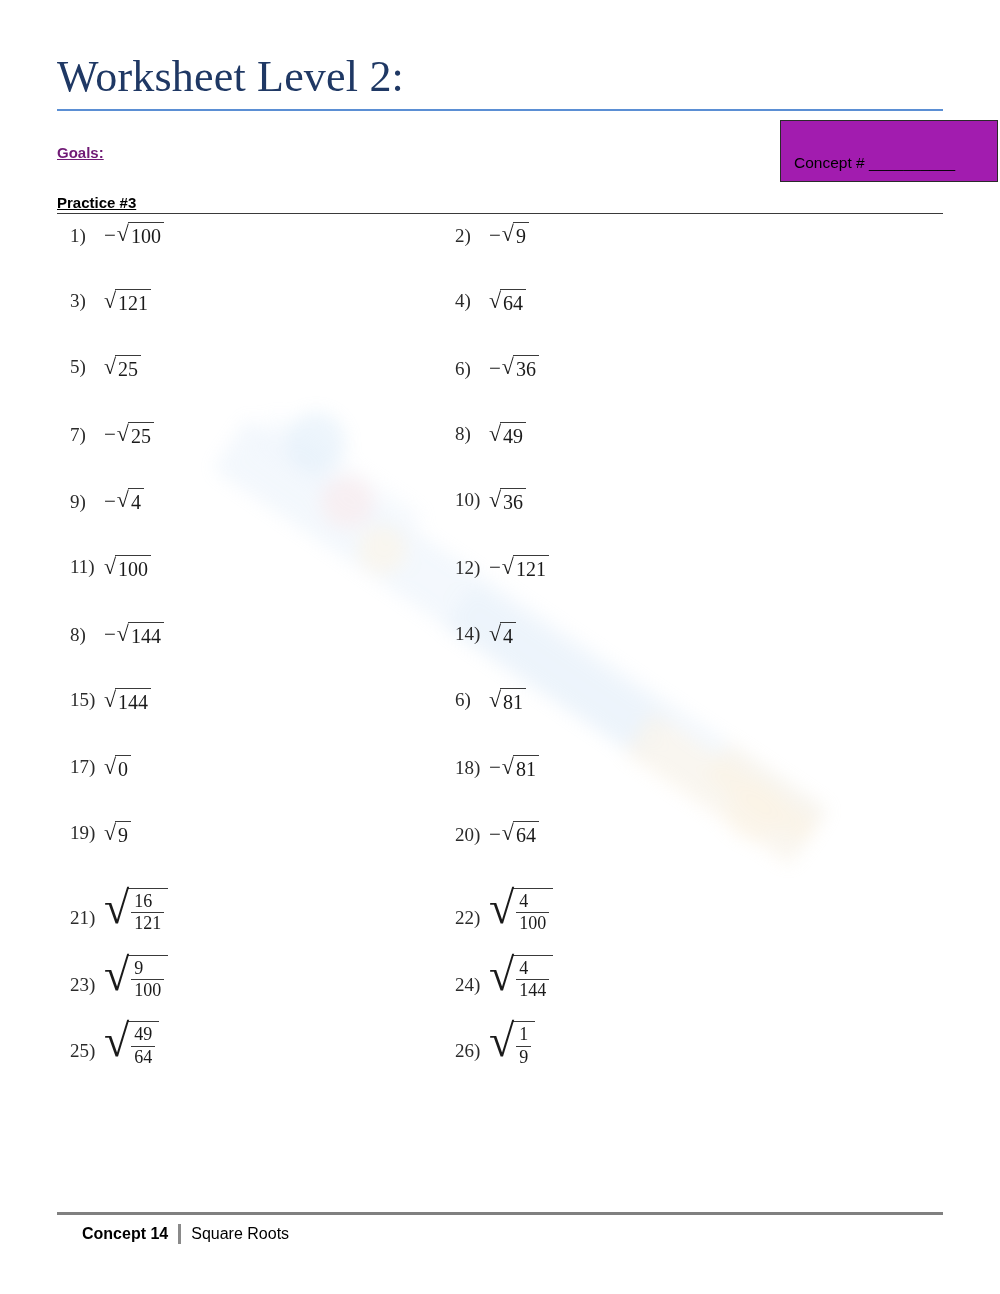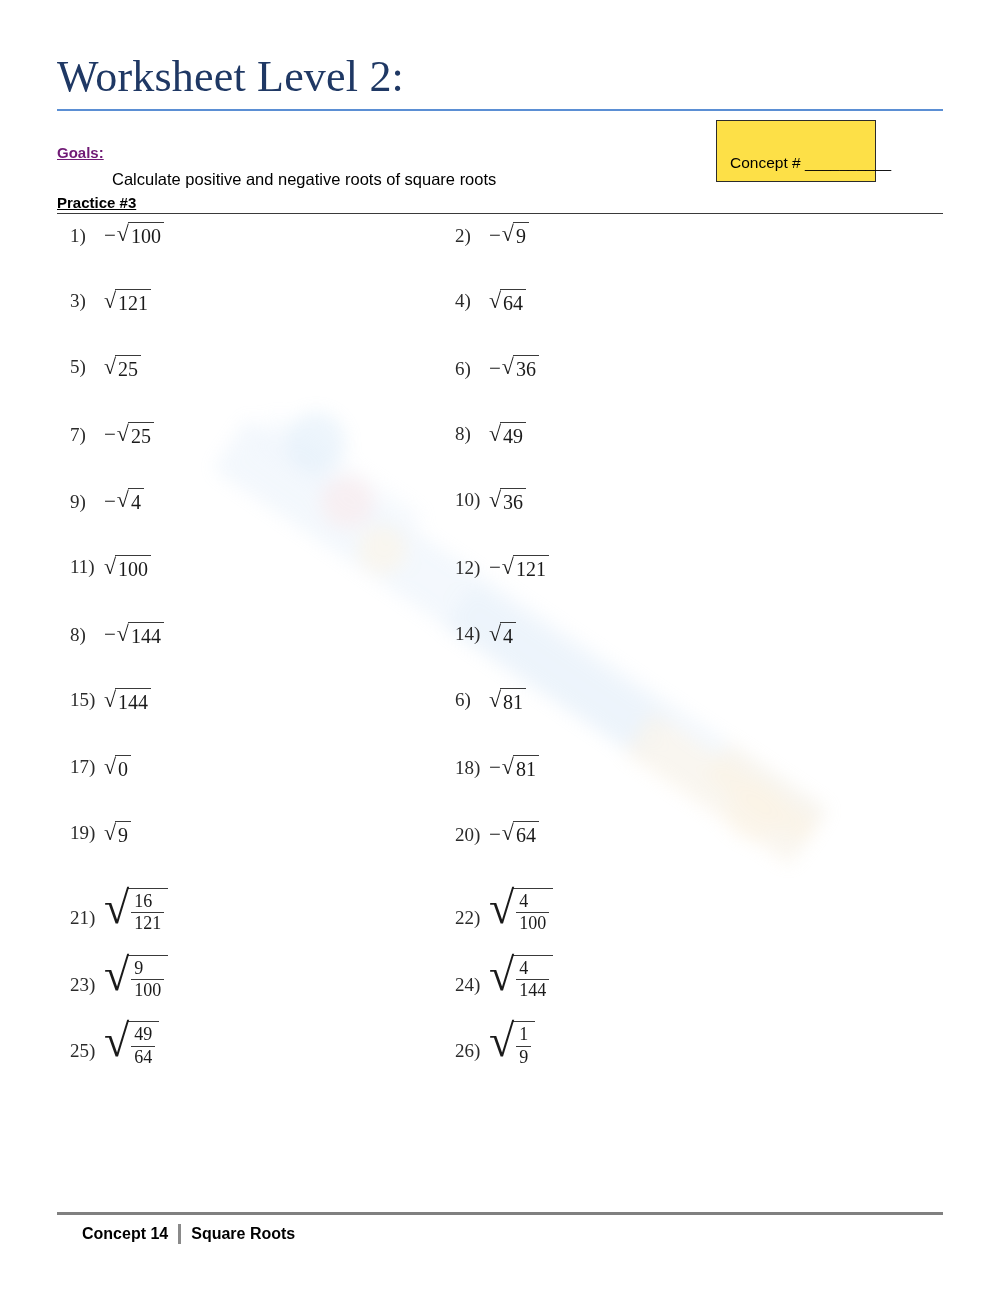--- a/index.html
+++ b/index.html
@@ -81,14 +81,14 @@
   
   .concept-box {
     position: absolute;
-    left: 716px;
+    left: 780px;
     top: 120px;
-    width: 160px;
+    width: 218px;
     height: 62px;
     border: 1.4px solid #2b2b2b;
     box-sizing: border-box;
     z-index: 3;
-    background: #fde047;
+    background: #a21caf;
   }
   .concept-box-text {
     position: absolute;

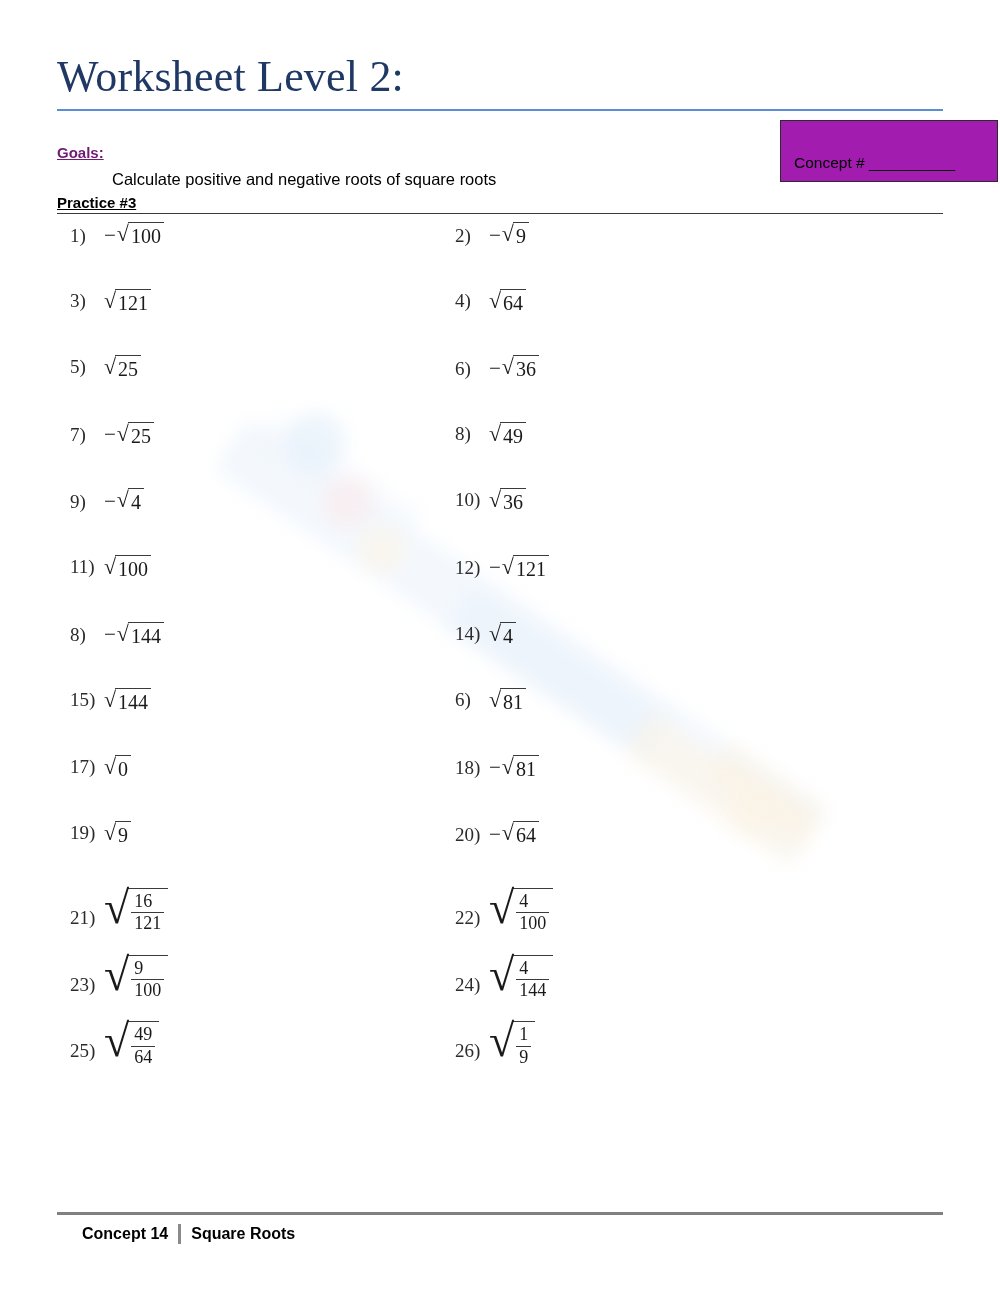--- a/index.html
+++ b/index.html
@@ -276,7 +276,6 @@
 
   <div class="goals-block">
     <div class="goals-label">Goals:</div>
-    <div class="goals-text">Calculate positive and negative roots of square roots</div>
   </div>
 
   <div class="concept-box">

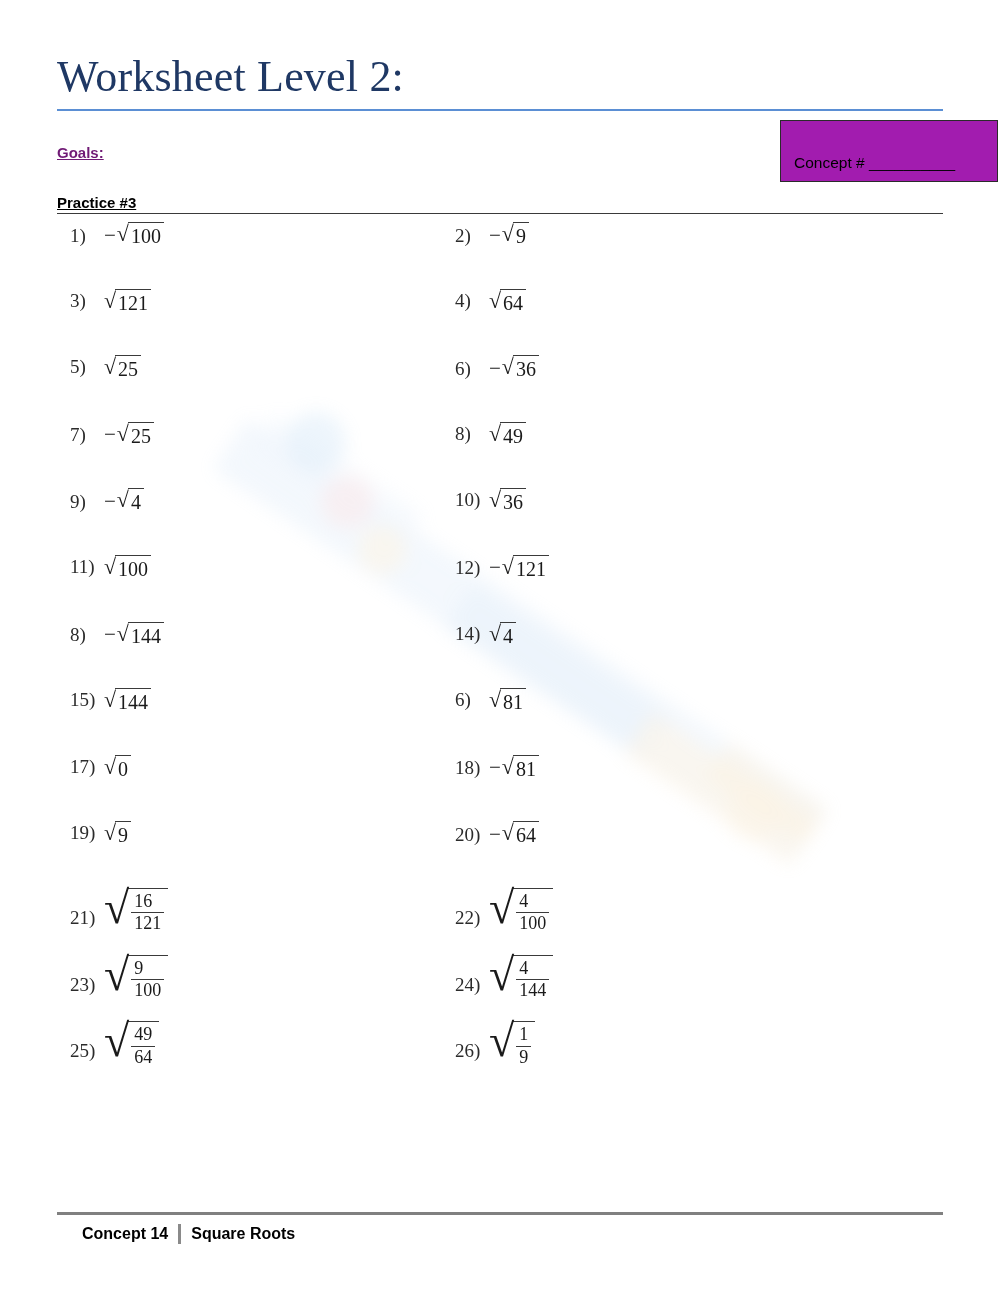--- a/index.html
+++ b/index.html
@@ -247,7 +247,6 @@
     font-size: 16px;
     color: #000;
     white-space: nowrap;
-    font-weight: bold;
   }
 </style>
 </head>

